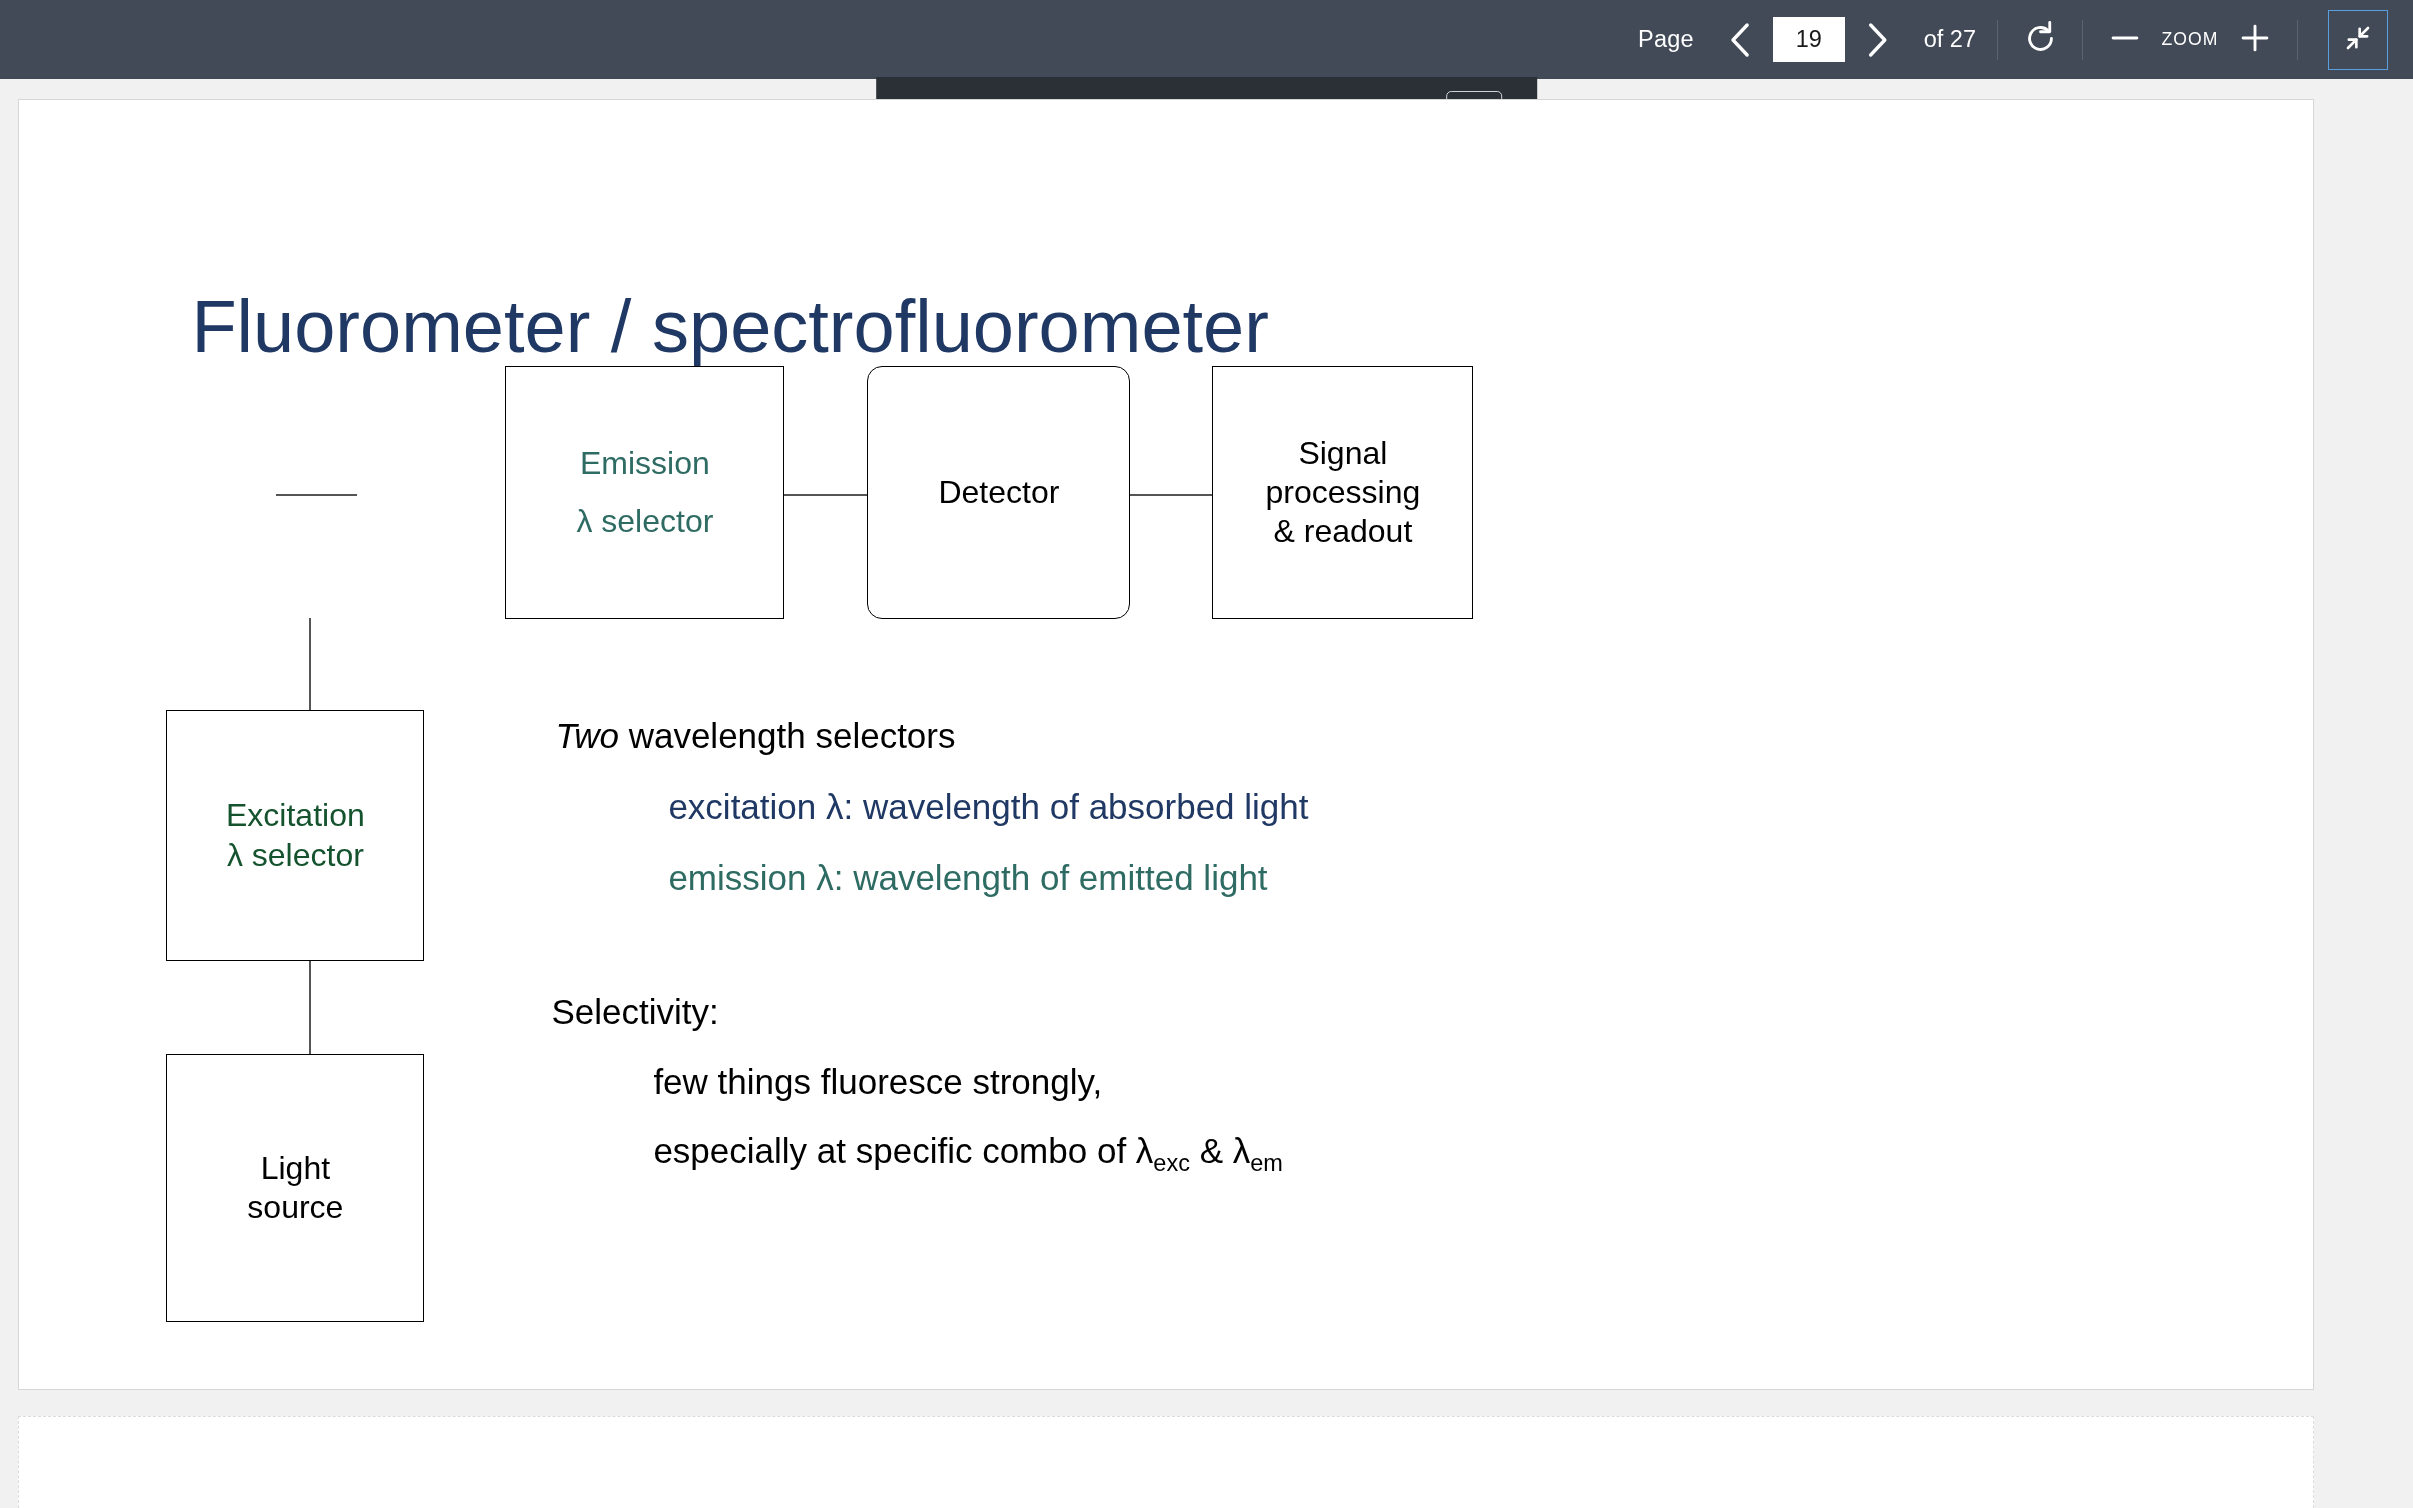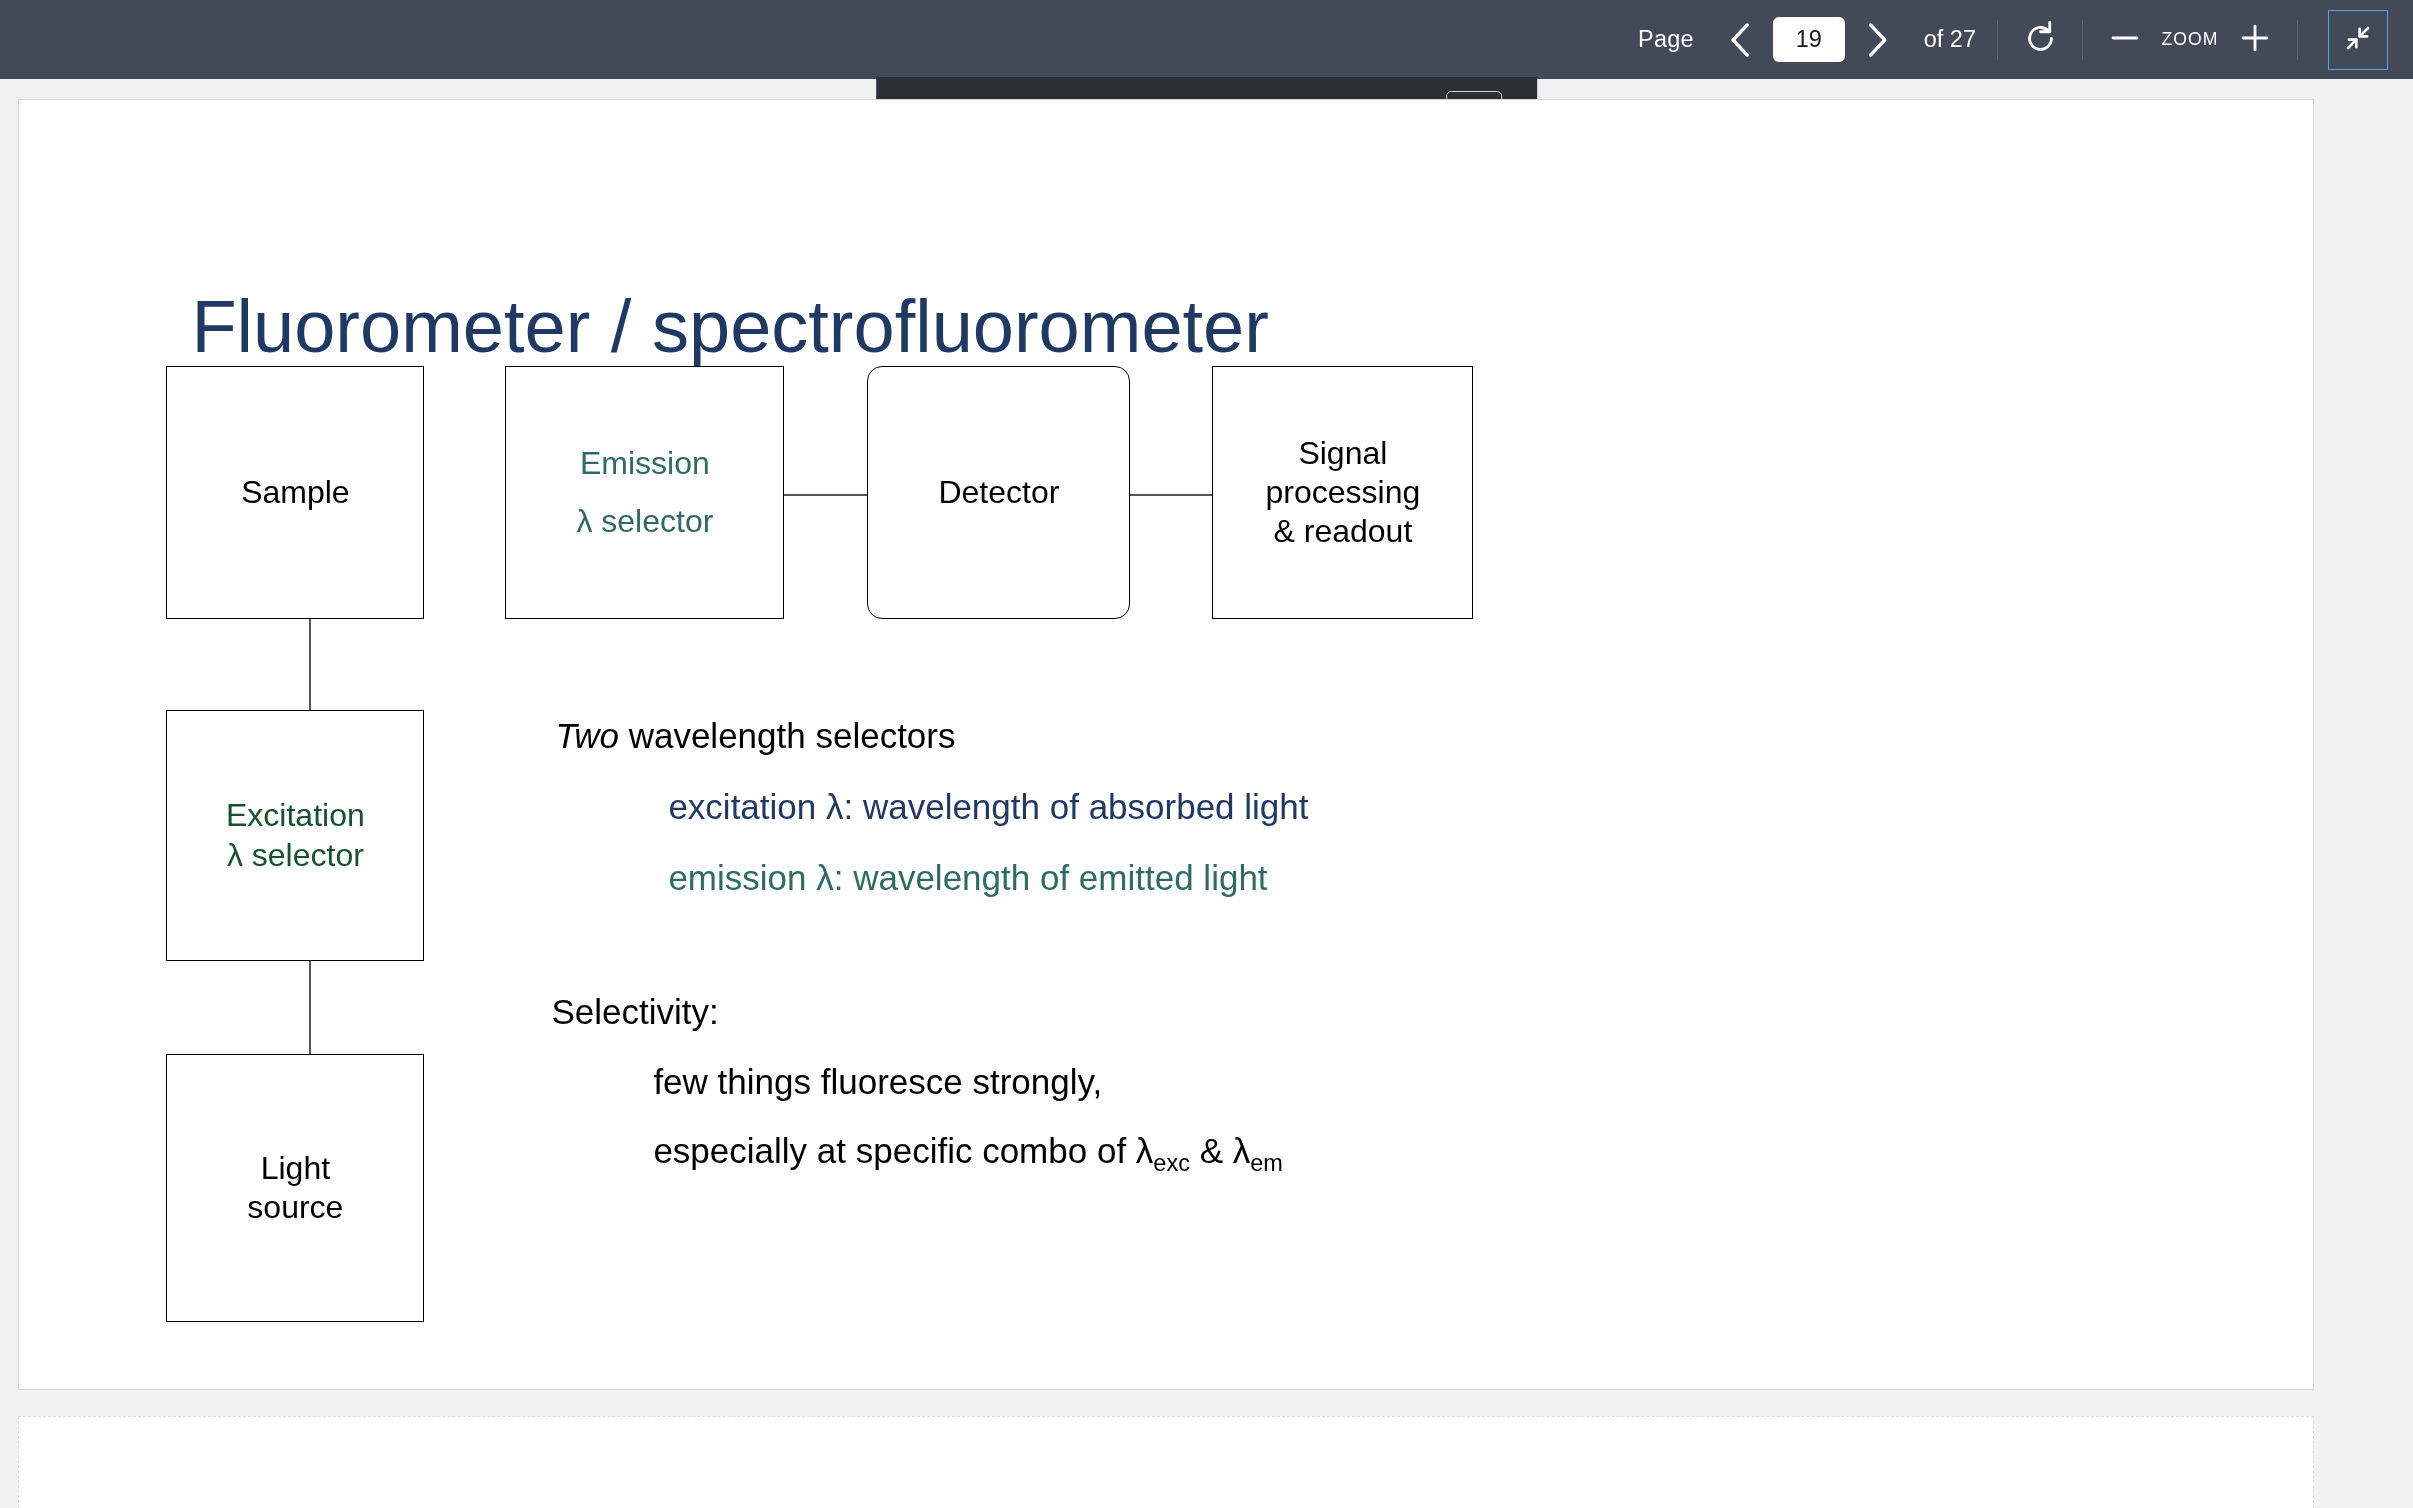--- a/index.html
+++ b/index.html
@@ -34,7 +34,7 @@
     width: 72px; height: 45px;
     background: #ffffff;
     border: none;
-    border-radius: 6px;
+    border-radius: 0;
     text-align: center;
     font-size: 23.5px;
     color: #1a1a1a;

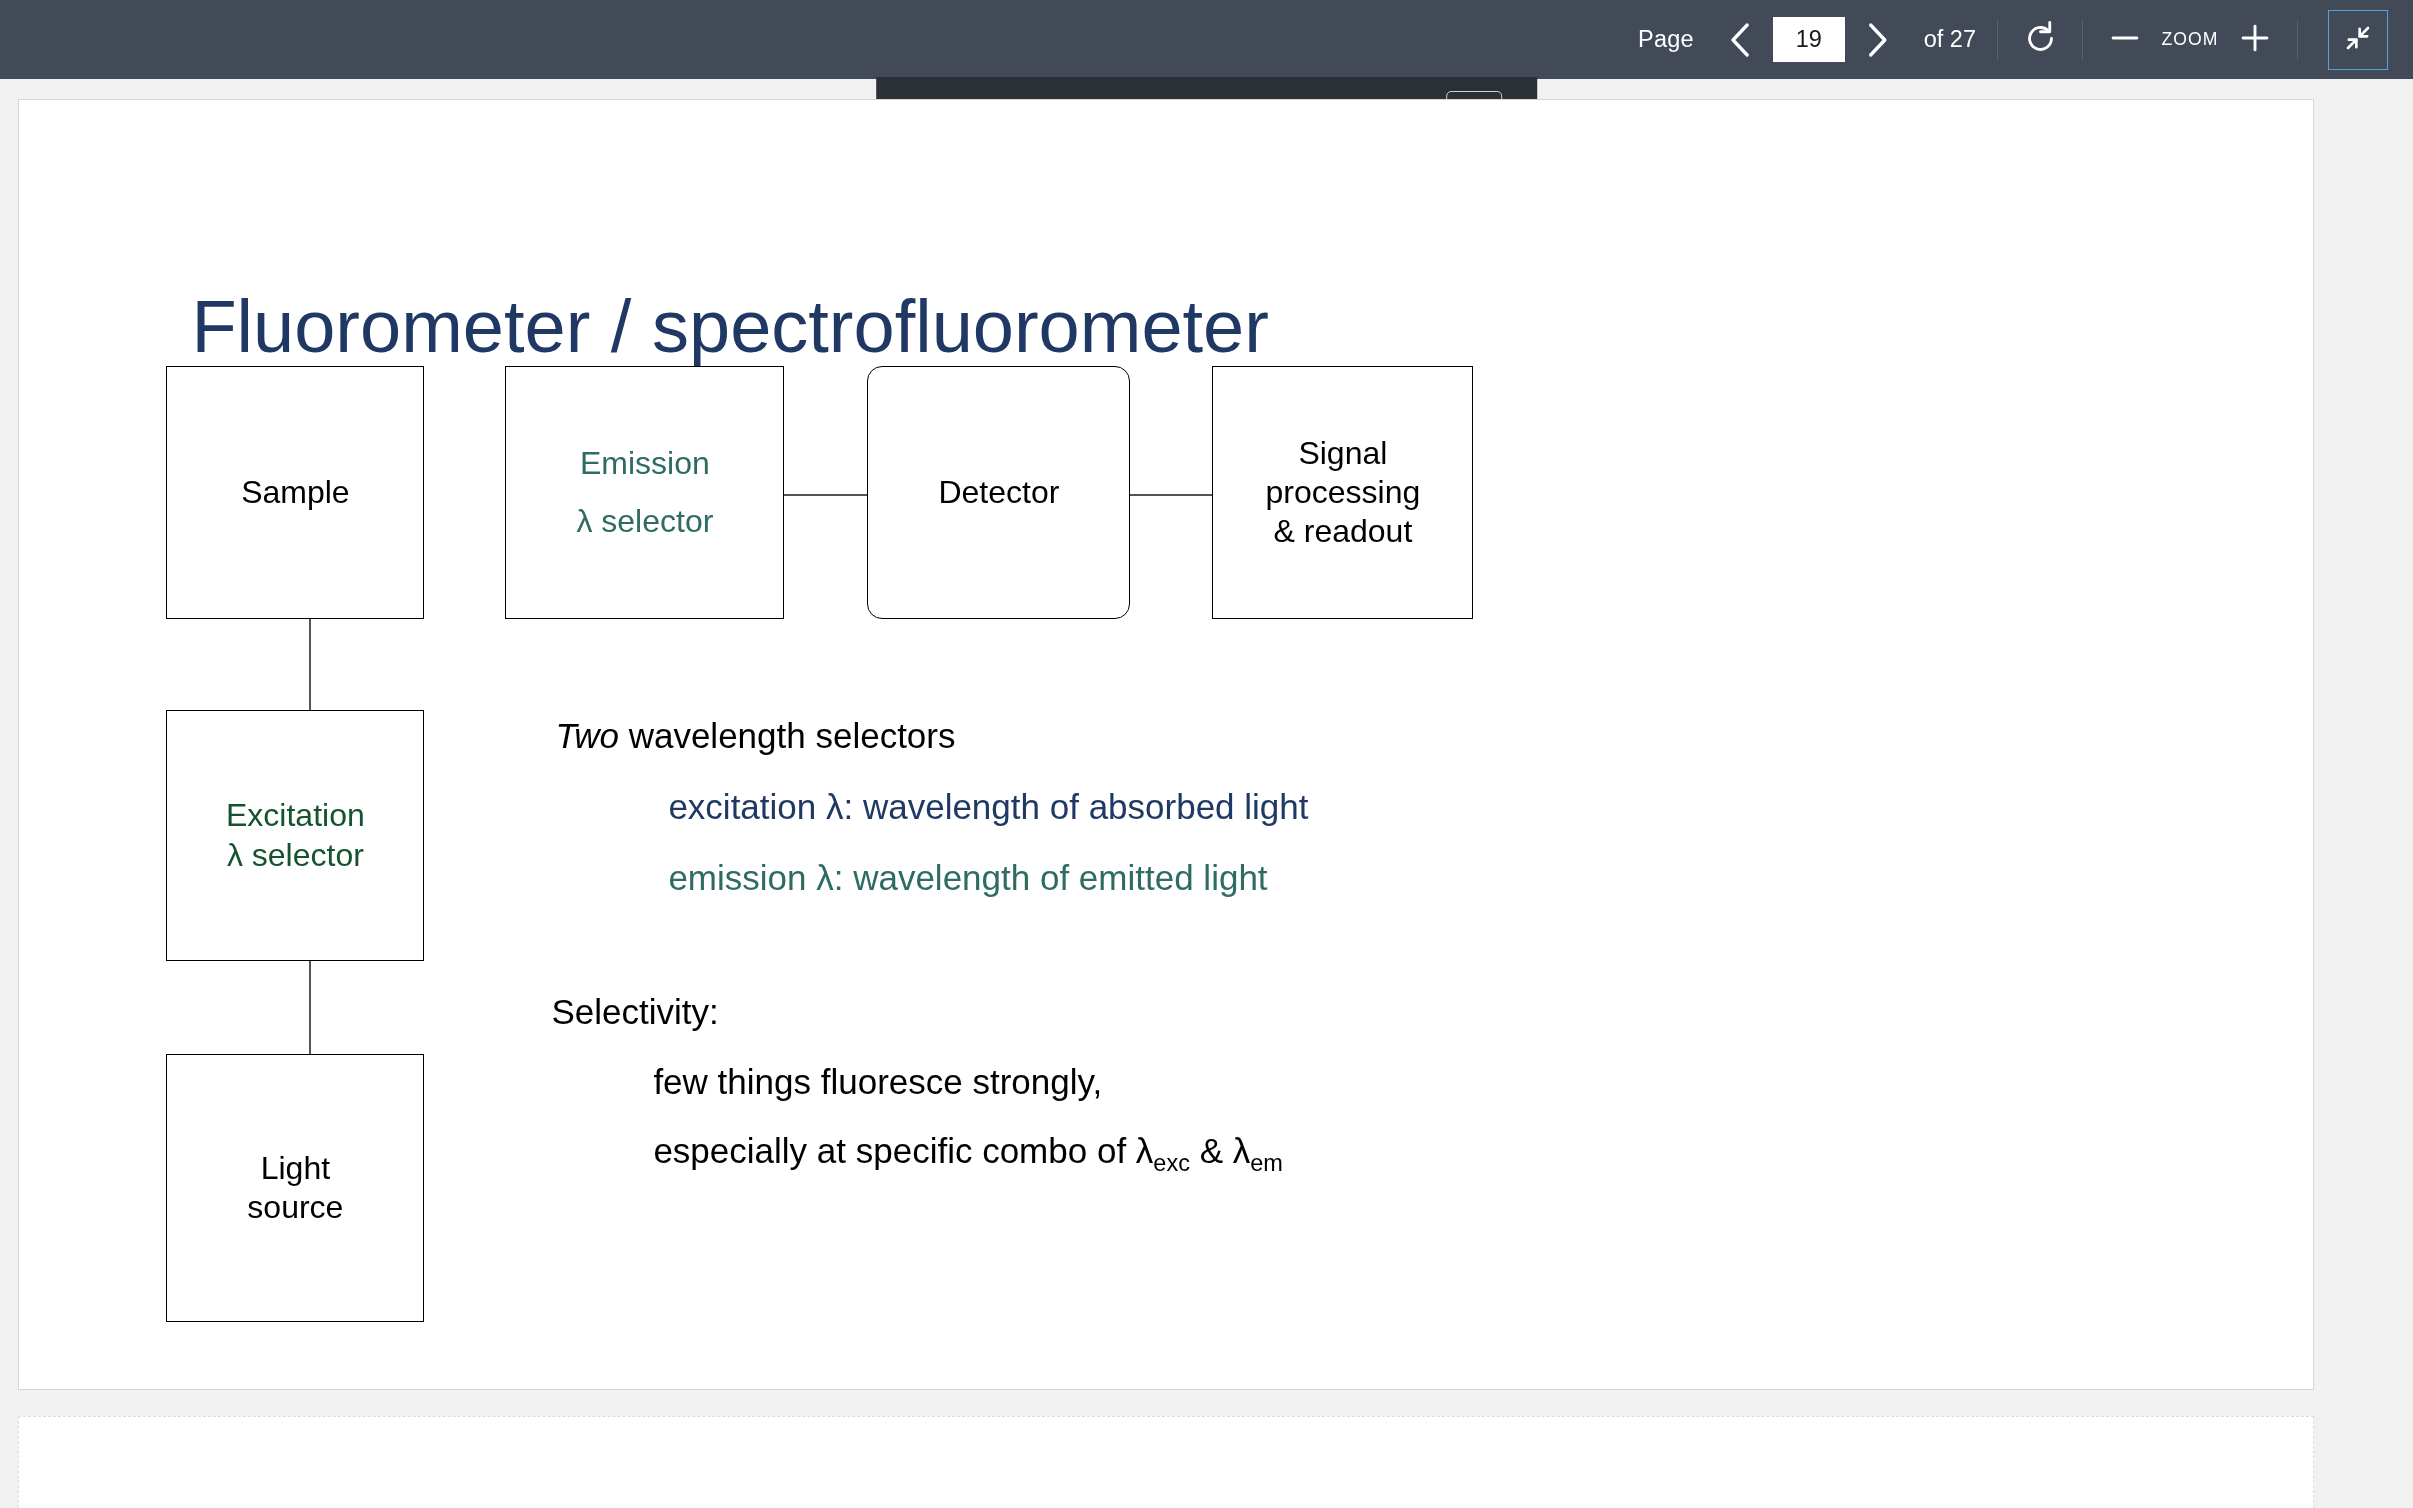--- a/index.html
+++ b/index.html
@@ -253,9 +253,6 @@
   <div class="connector" style="left:290px; top:518px; width:1.7px; height:193px;"></div>
   <div class="connector" style="left:290px; top:861px; width:1.7px; height:186px;"></div>
 
-  <div class="box" style="left:147px; top:266px; width:258px; height:253px;">
-    <span>Sample</span>
-  </div>
 
   <div class="box teal" style="left:486px; top:266px; width:279px; height:253px; flex-direction:column;">
     <span>Emission</span>

